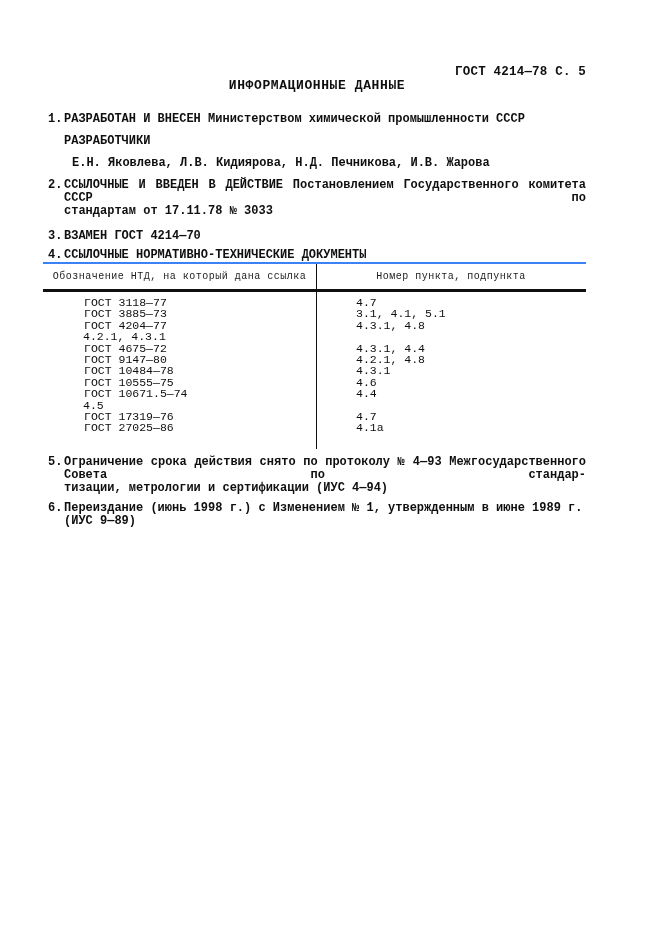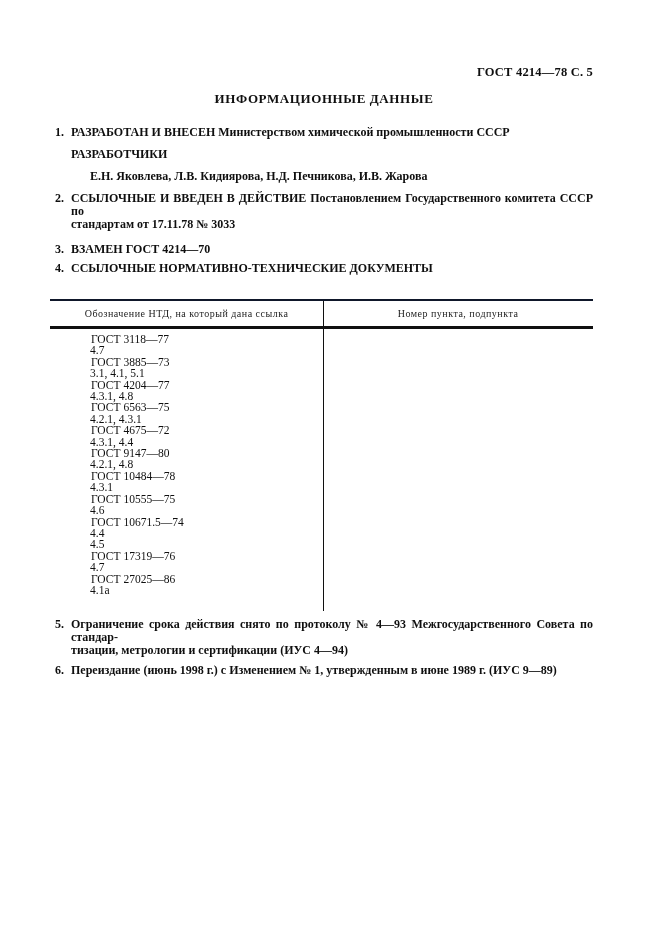--- a/index.html
+++ b/index.html
@@ -18,8 +18,9 @@
   }
   .content {
     position: absolute;
-    left: 55px; top: 66px;
+    left: 48px; top: 66px;
     width: 538px;
+    font-family: Liberation Mono, monospace;
   }
   .doc-header {
     text-align: right;

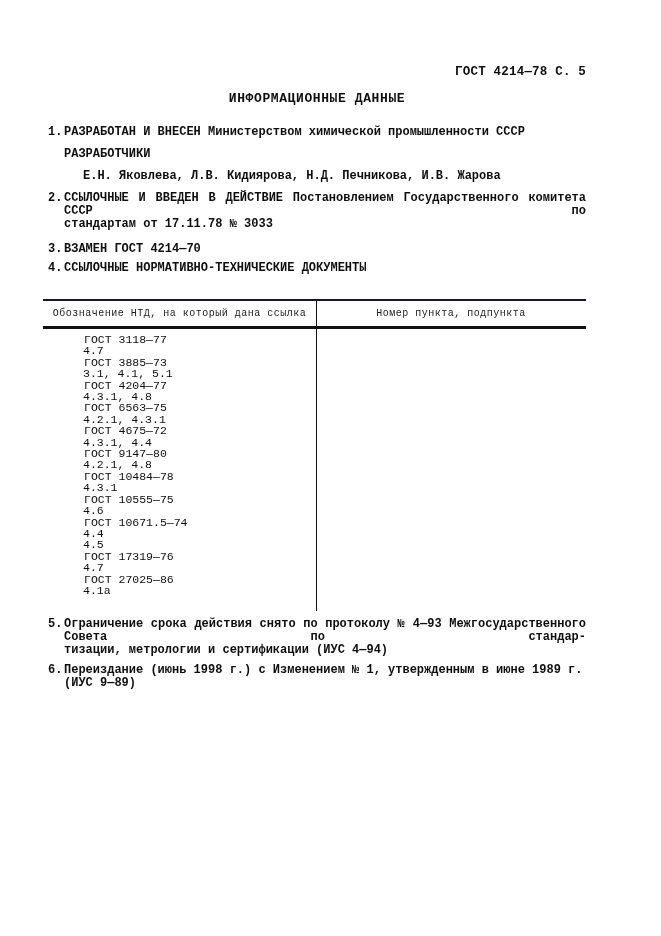--- a/index.html
+++ b/index.html
@@ -31,7 +31,6 @@
     white-space: nowrap;
   }
   .title {
-    margin-top: 13px;
     text-align: center;
     font-weight: bold;
     font-size: 13px;

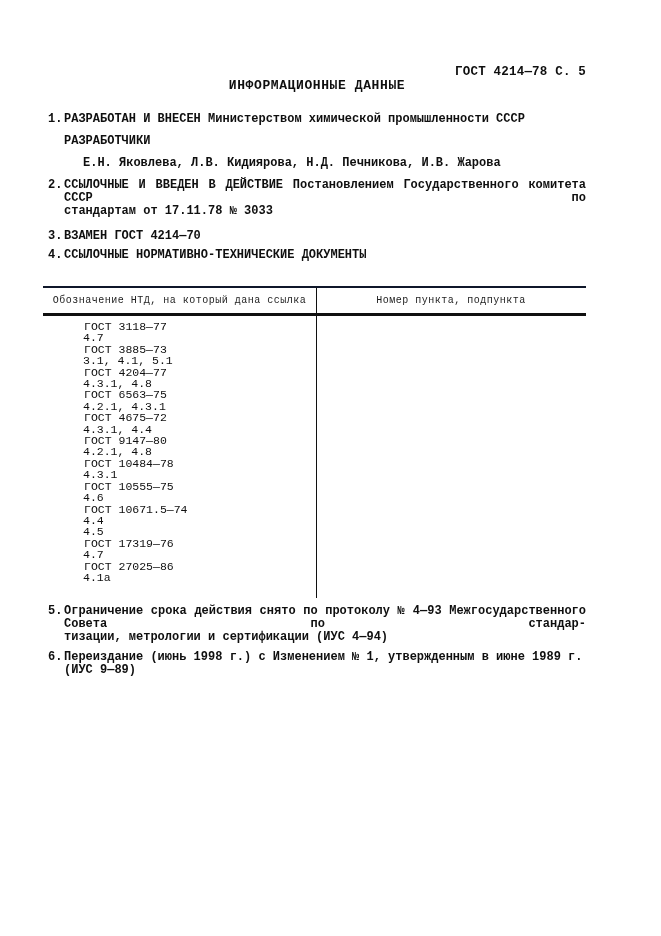--- a/index.html
+++ b/index.html
@@ -57,7 +57,7 @@
   }
   .i1 { margin-top: 21px; }
   .subhead { margin-top: 9px; line-height: 13px; }
-  .devs { margin-top: 9px; margin-left: 19px; line-height: 13px; white-space: nowrap; }
+  .devs { margin-top: 9px; margin-left: 8px; line-height: 13px; white-space: nowrap; }
   .i2 { margin-top: 9px; }
   .i3 { margin-top: 12px; }
   .i4 { margin-top: 6px; }

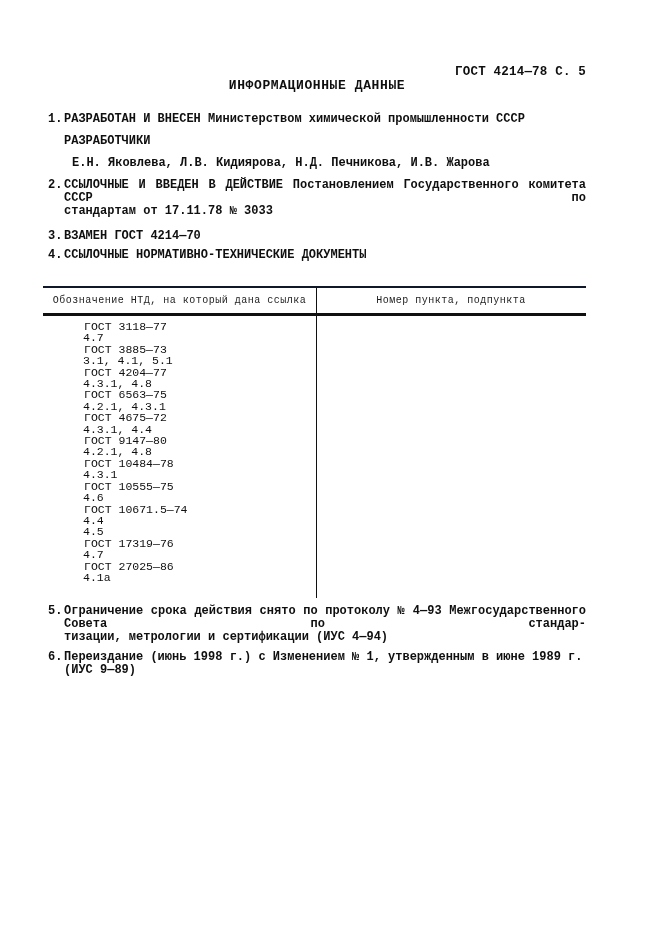--- a/index.html
+++ b/index.html
@@ -66,10 +66,10 @@
 
   .ref-table {
     position: relative;
-    margin-top: 24px;
+    margin-top: 0;
     margin-left: -5px;
     width: 543px;
-    border-top: 2px solid #0f172a;
+    border-top: 2px solid #3b82f6;
   }
   .col-divider {
     position: absolute;

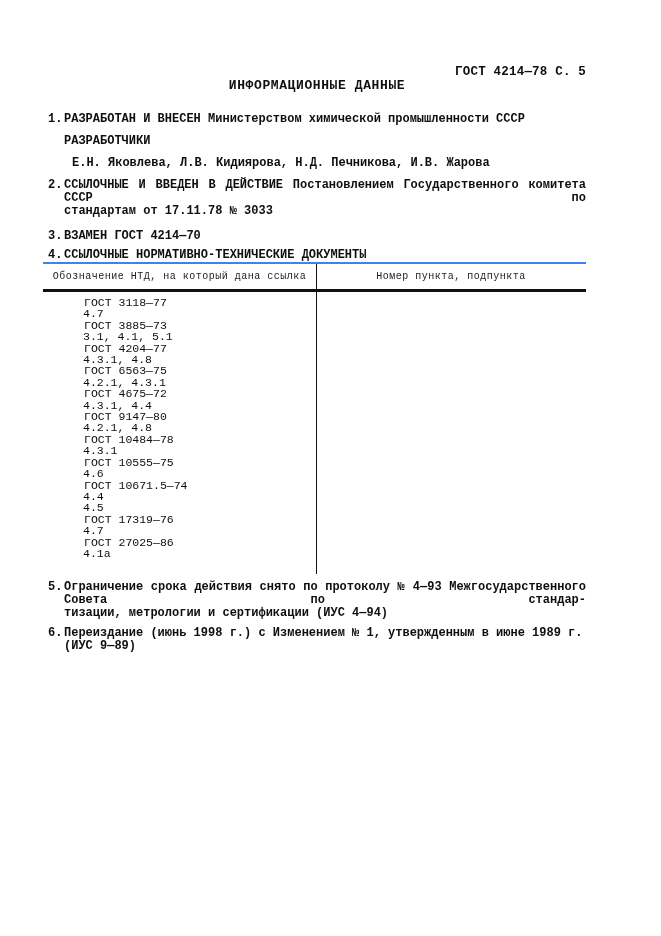--- a/index.html
+++ b/index.html
@@ -94,7 +94,7 @@
     font-size: 11.5px;
     font-weight: normal;
   }
-  .trow { display: flex; line-height: 11.4px; flex-direction: column; }
+  .trow { display: flex; line-height: 11.4px; }
   .td1 { width: 273px; padding-left: 41px; white-space: nowrap; }
   .td2 { width: 270px; padding-left: 40px; white-space: nowrap; }
 </style>

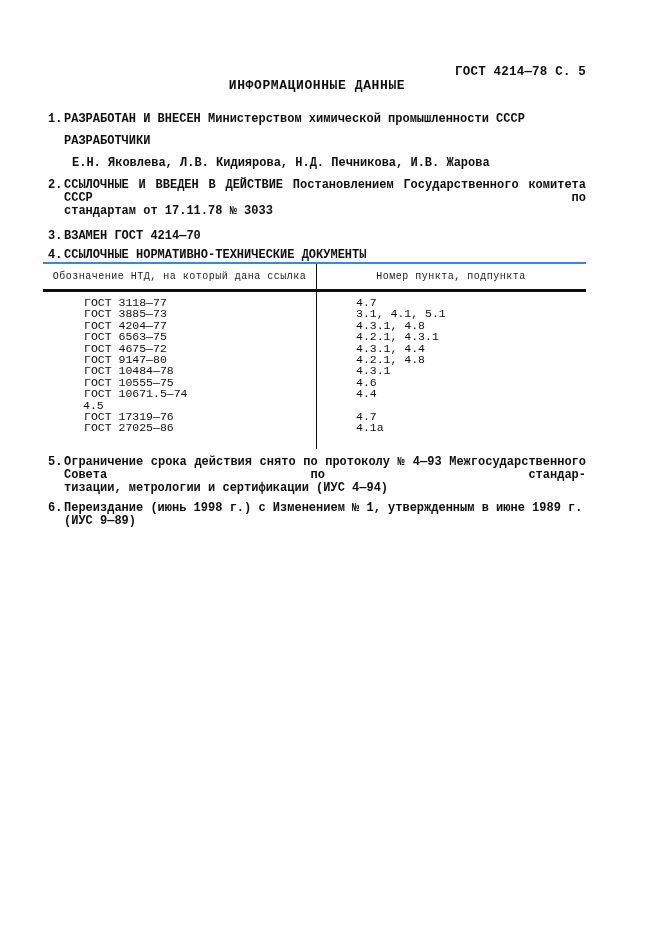--- a/index.html
+++ b/index.html
@@ -151,7 +151,6 @@
           <div class="td2">4.3.1, 4.8</div>
         </div>
         <div class="trow">
-          <div class="td1">ГОСТ 6563—75</div>
           <div class="td2">4.2.1, 4.3.1</div>
         </div>
         <div class="trow">

